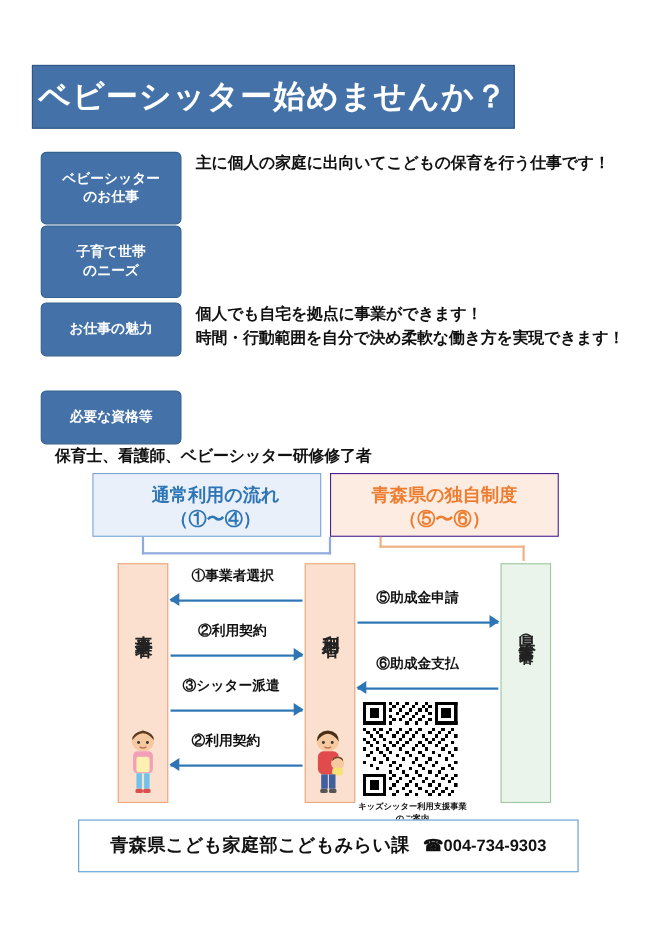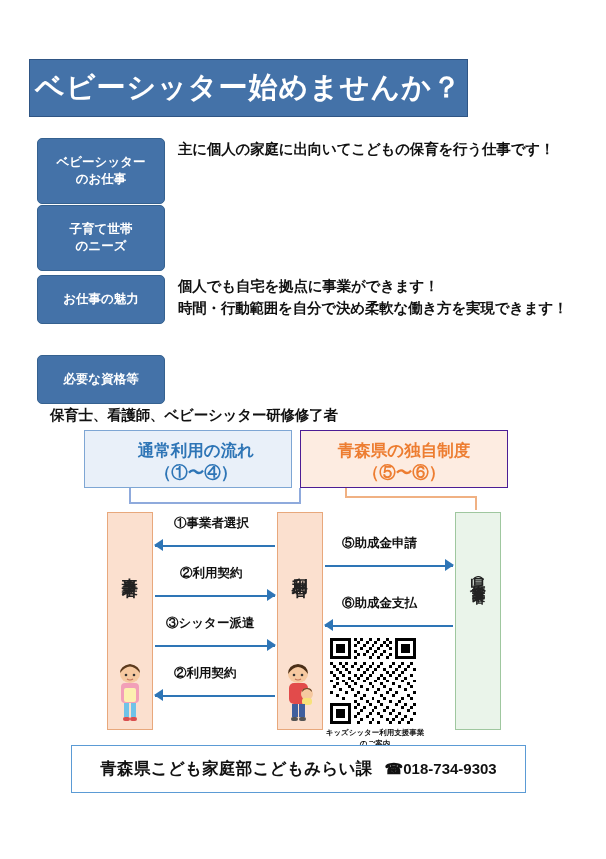--- a/index.html
+++ b/index.html
@@ -577,7 +577,7 @@
 
   <div id="footer-box">
     <span class="ftxt">青森県こども家庭部こどもみらい課</span>
-    <span class="ftel">☎018-734-9303</span>
+    <span class="ftel">☎004-734-9303</span>
   </div>
 
 </div>

